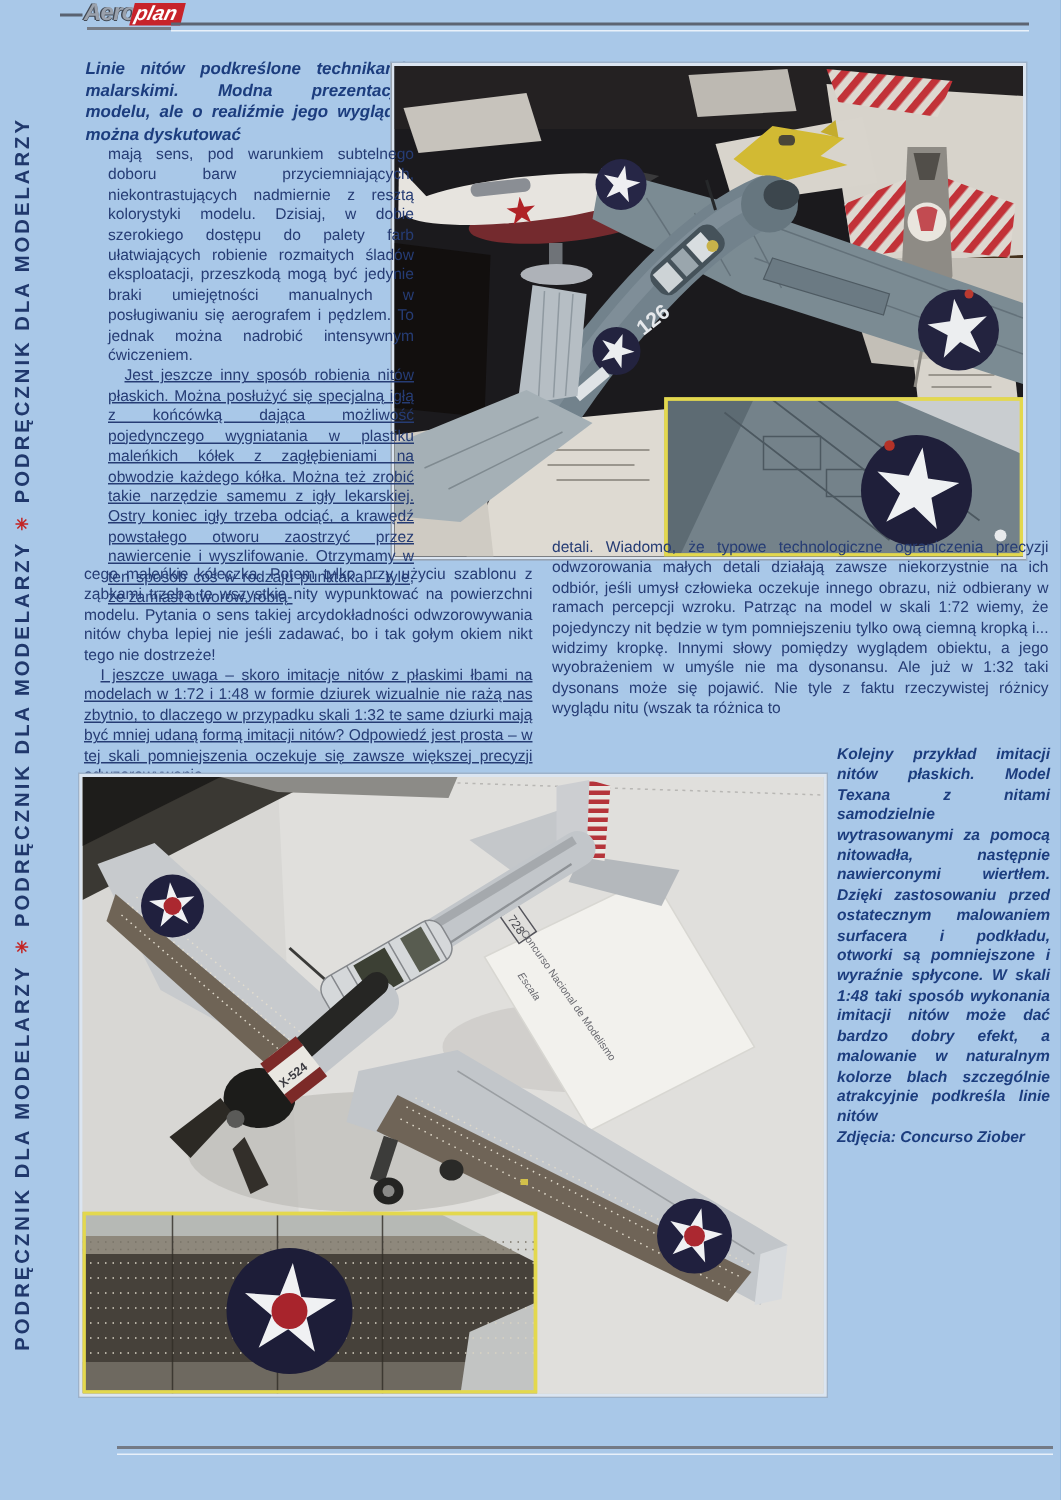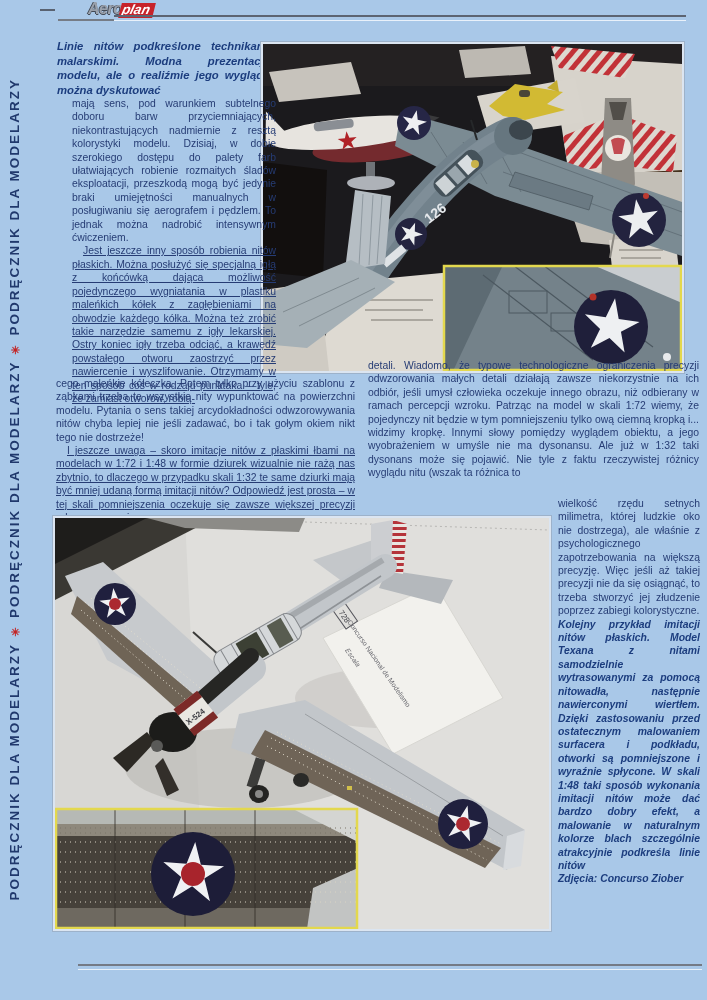--- a/index.html
+++ b/index.html
@@ -15,7 +15,7 @@
   .rule-left{position:absolute;left:40px;top:9px;width:15px;height:2px;background:#596271;}
   .logo{position:absolute;left:56px;top:1px;line-height:15px;}
   .logo-aero{font-style:italic;font-weight:bold;font-size:16px;color:#9aa1ac;
-             letter-spacing:-.5px;text-shadow:-1px 0 0 #434a55,0 1px 0 #434a55;margin-left:32px;}
+             letter-spacing:-.5px;text-shadow:-1px 0 0 #434a55,0 1px 0 #434a55;}
   .logo-plan{display:inline-block;background:#c7232a;color:#fff;font-style:italic;font-weight:bold;
              font-size:13.5px;line-height:14px;padding:0 4px 1px 2px;transform:skewX(-14deg);margin-left:-2px;}
   .logo-bar{margin-top:1px;margin-left:2px;height:2px;width:56px;background:#767c86;}

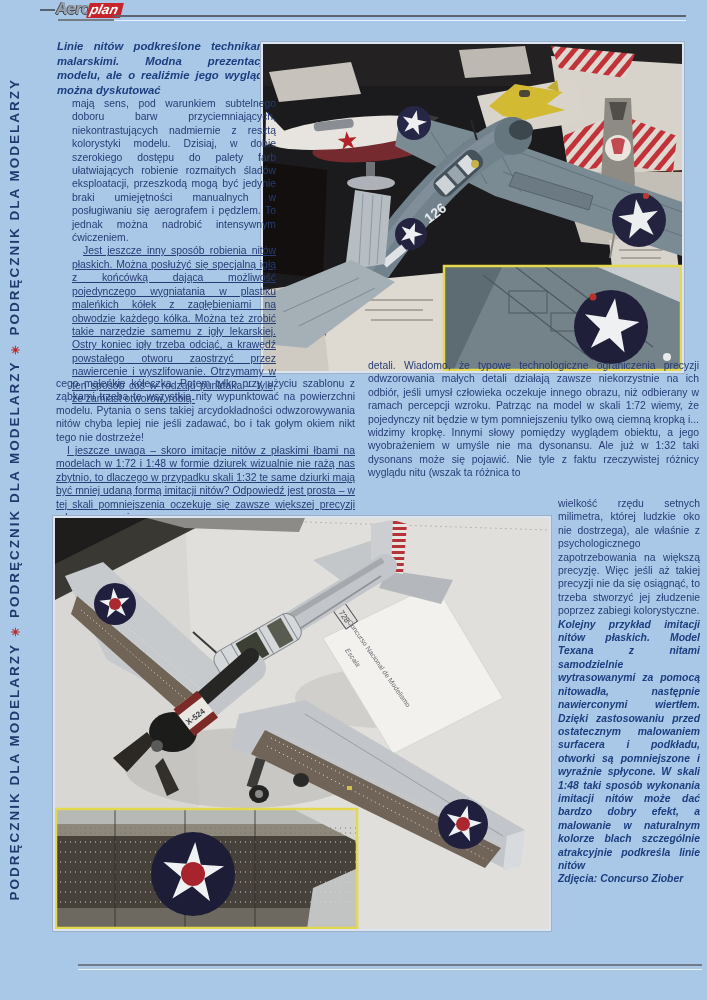--- a/index.html
+++ b/index.html
@@ -279,7 +279,6 @@
   </div>
 
   <div class="bodytext col-nr">
-    <p>wielkość rzędu setnych milimetra, której ludzkie oko nie dostrzega), ale właśnie z psychologicznego zapotrzebowania na większą precyzję. Więc jeśli aż takiej precyzji nie da się osiągnąć, to trzeba stworzyć jej złudzenie poprzez zabiegi kolorystyczne.</p>
     <p class="caption">Kolejny przykład imitacji nitów płaskich. Model Texana z nitami samodzielnie wytrasowanymi za pomocą nitowadła, następnie nawierconymi wiertłem. Dzięki zastosowaniu przed ostatecznym malowaniem surfacera i podkładu, otworki są pomniejszone i wyraźnie spłycone. W skali 1:48 taki sposób wykonania imitacji nitów może dać bardzo dobry efekt, a malowanie w naturalnym kolorze blach szczególnie atrakcyjnie podkreśla linie nitów</p>
     <p class="credit">Zdjęcia: Concurso Ziober</p>
   </div>

